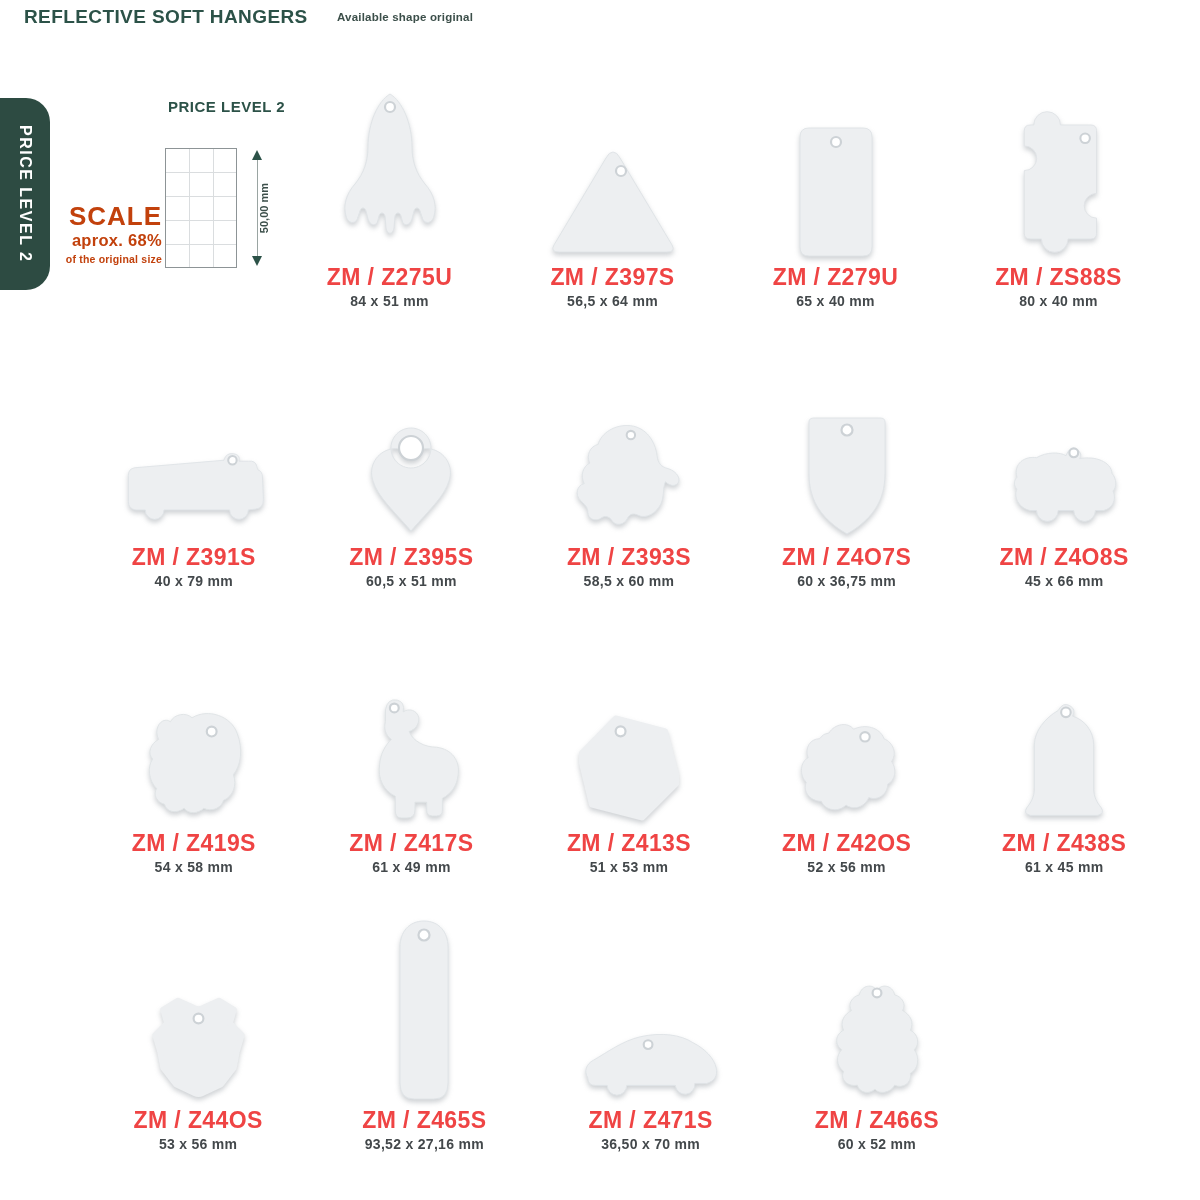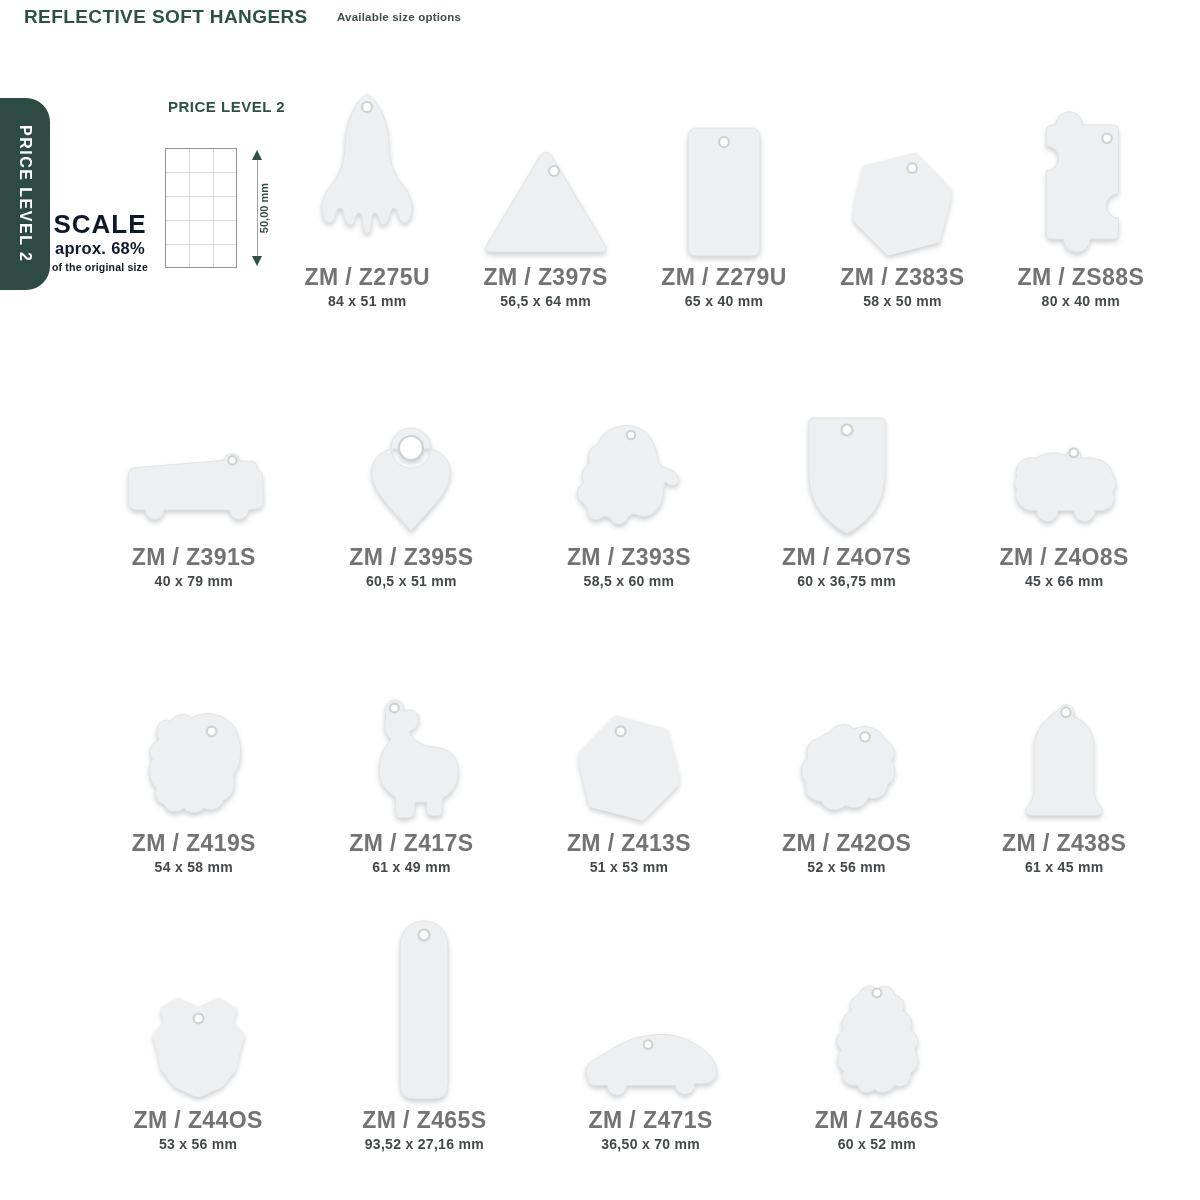--- a/index.html
+++ b/index.html
@@ -81,7 +81,7 @@
 <div class="page">
 
   <div class="title">REFLECTIVE SOFT HANGERS</div>
-  <div class="subtitle">Available size options</div>
+  <div class="subtitle">Available shape original</div>
 
   <div class="side-tab">
     <span>PRICE LEVEL 2</span>

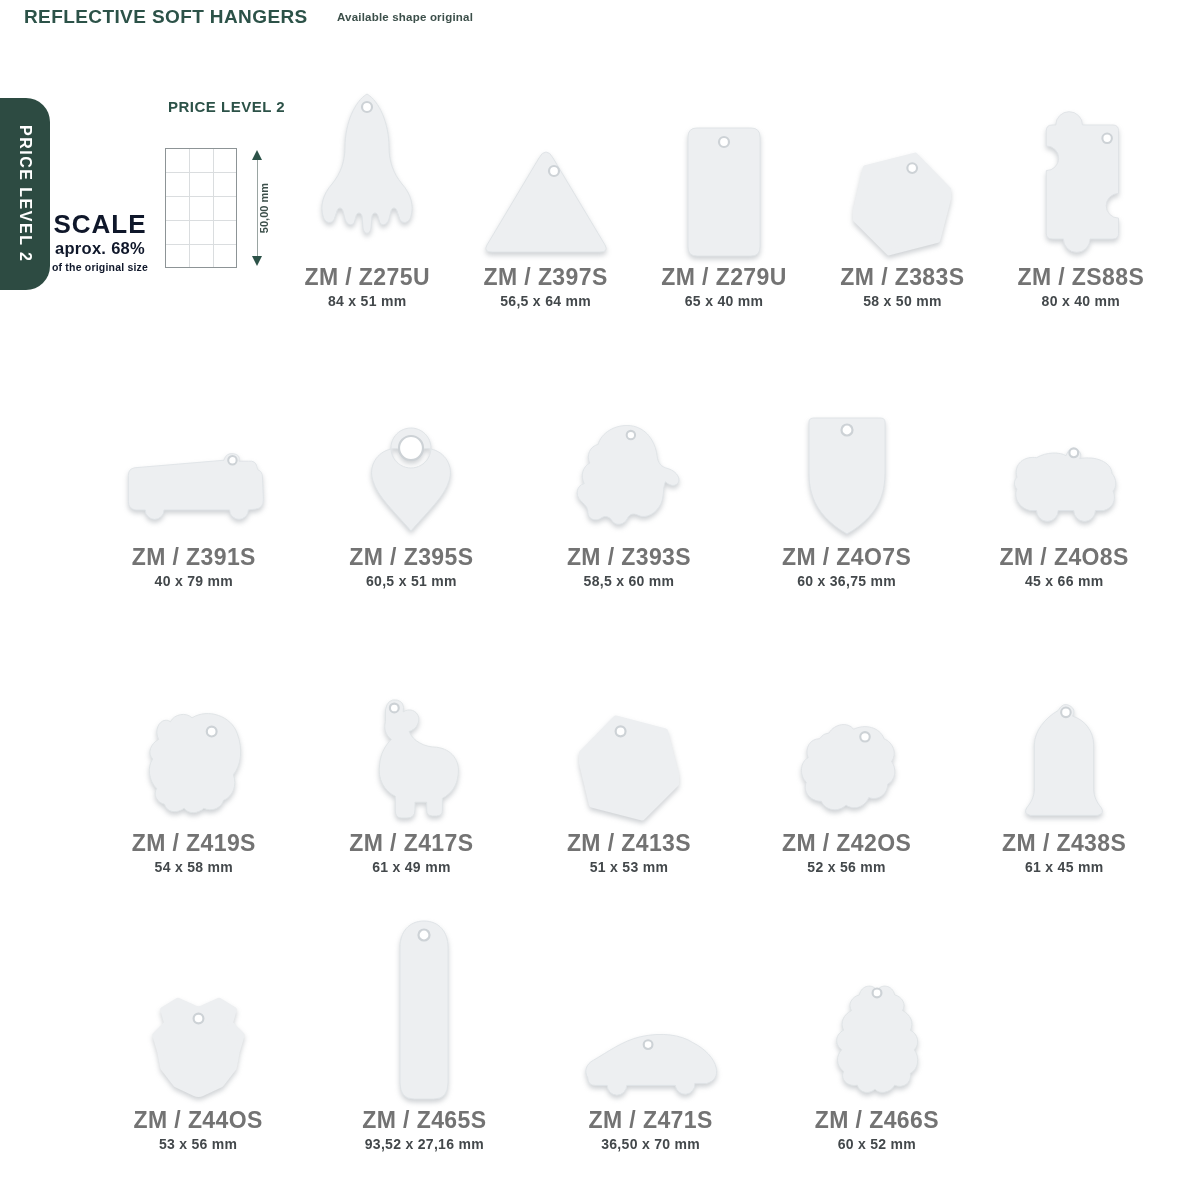--- a/index.html
+++ b/index.html
@@ -53,7 +53,7 @@
     writing-mode:vertical-rl;transform:rotate(180deg);font-size:11px;font-weight:600;
     color:#3c4f4a;white-space:nowrap;
   }
-  .scale-block{position:absolute;left:38px;top:203px;width:124px;text-align:center;color:#0f172a;margin-top:8px;}
+  .scale-block{position:absolute;left:38px;top:203px;width:124px;text-align:right;color:#c2410c;}
   .scale-word{font-size:26px;font-weight:800;letter-spacing:1px;line-height:1.05;}
   .scale-pct{font-size:16.5px;font-weight:800;letter-spacing:.3px;margin-top:1px;}
   .scale-note{font-size:10.5px;font-weight:700;letter-spacing:.2px;margin-top:3px;}

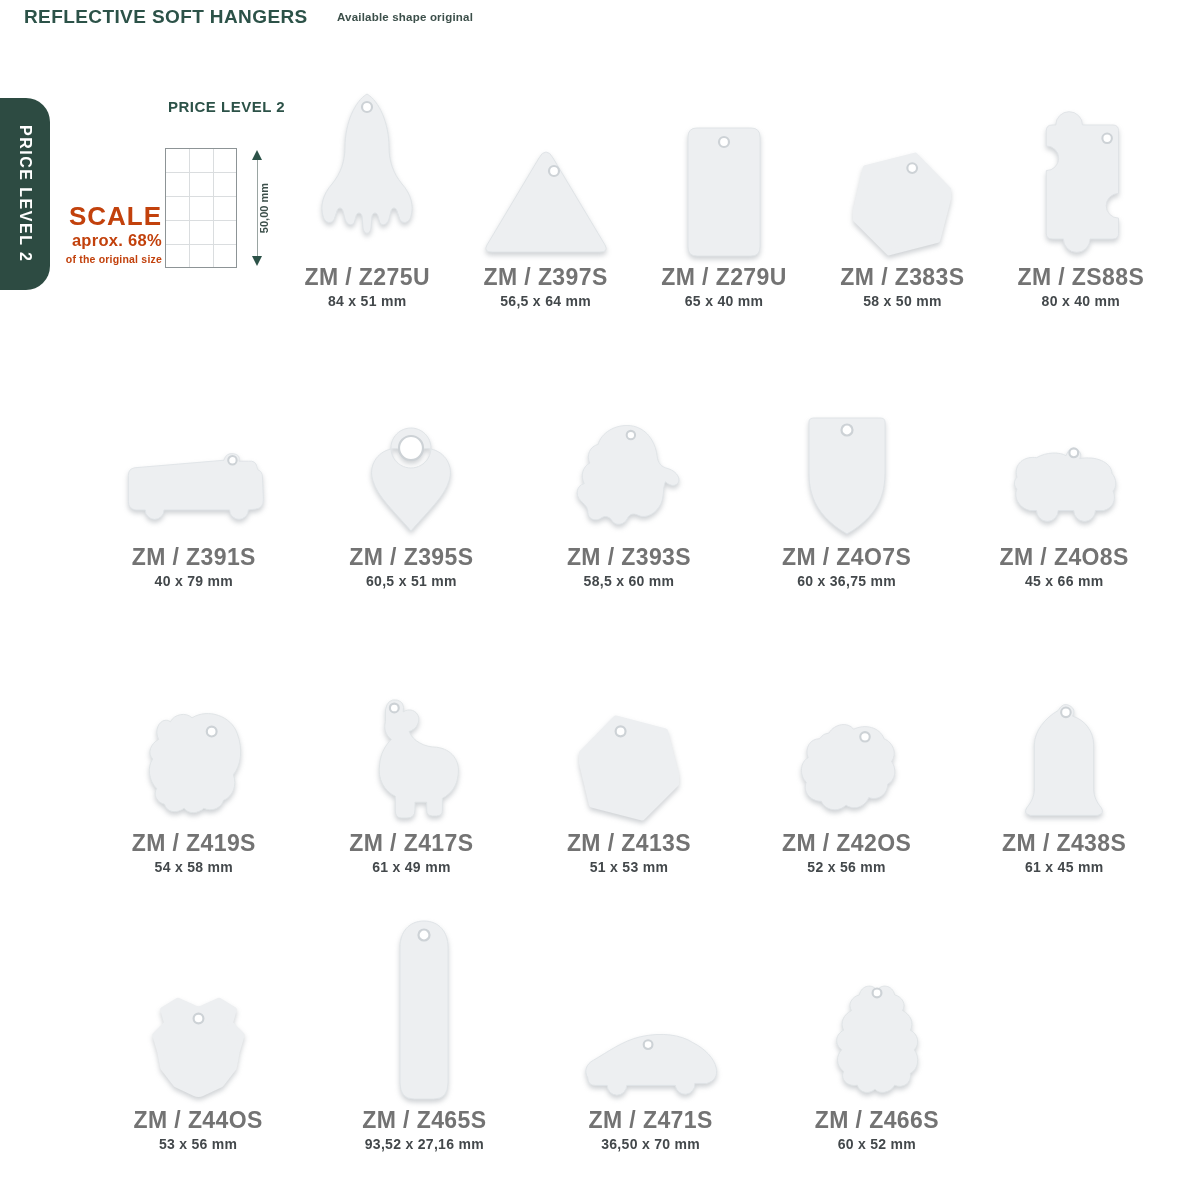--- a/index.html
+++ b/index.html
@@ -69,7 +69,7 @@
   .row3{left:85px;top:692px;width:1088px;}
   .row4{left:85px;top:903px;width:905px;}
   .code{
-    margin-top:6px;font-size:23px;font-weight:800;color:#737373;letter-spacing:.4px;
+    margin-top:6px;font-size:23px;font-weight:800;color:#ef4444;letter-spacing:.4px;
     white-space:nowrap;
   }
   .size{margin-top:2px;font-size:14px;font-weight:700;color:#43484b;letter-spacing:.3px;}

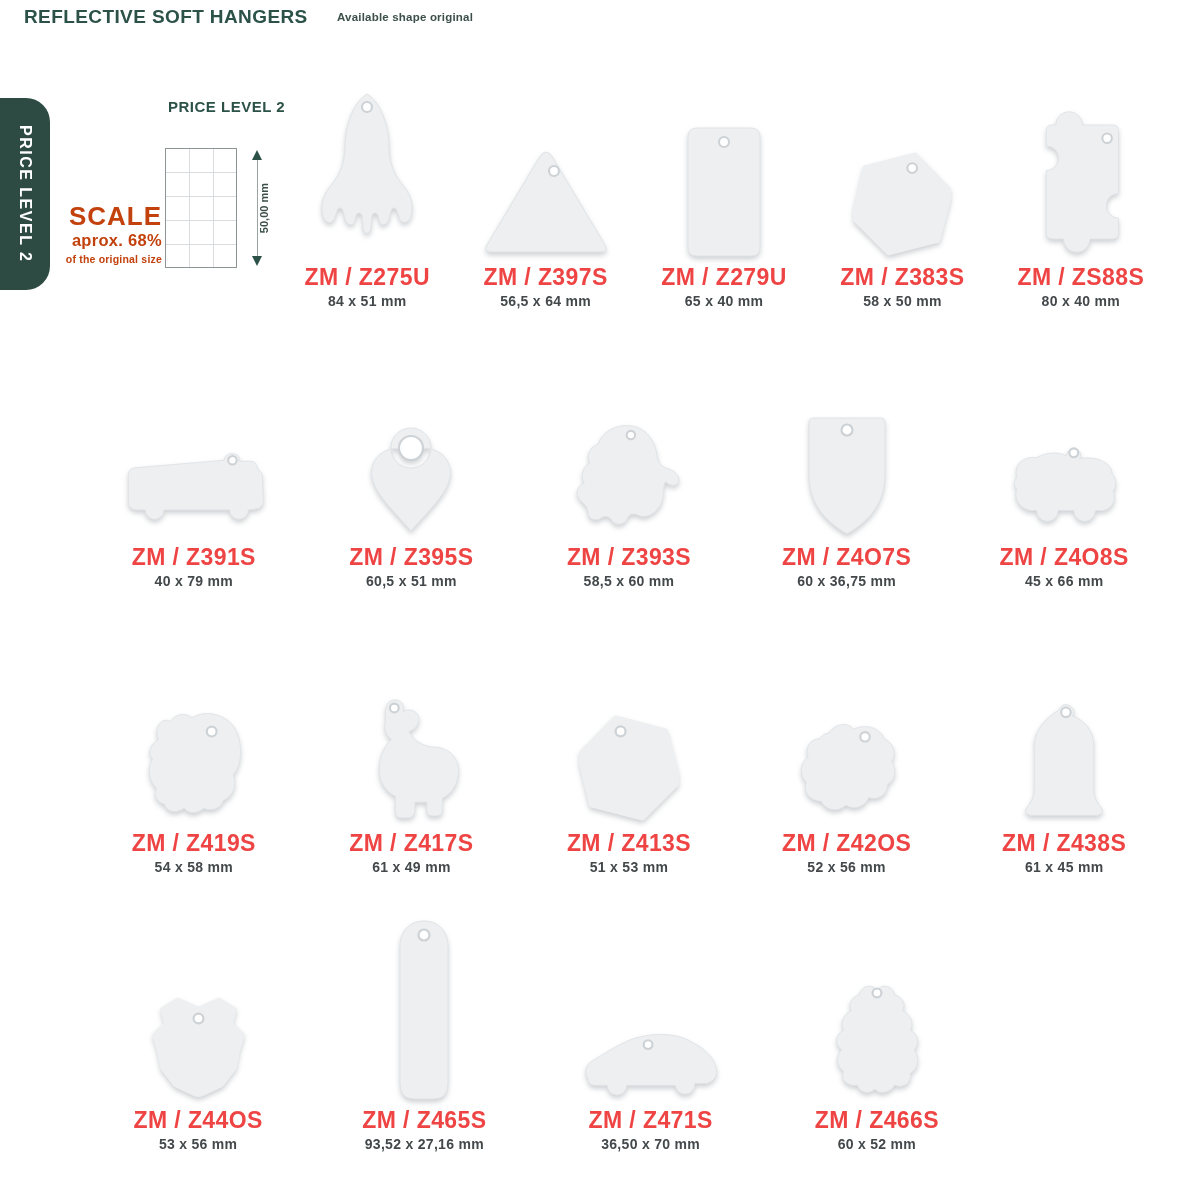--- a/index.html
+++ b/index.html
@@ -135,16 +135,6 @@
       </div>
       <div class="cell">
         <div class="shape-zone">
-          <svg width="98" height="108" viewBox="0 0 101 110" role="img">
-    <path d="M64 5 L100 42 L87 92 L37 105 L1 69 L13 18 Z" fill="#edeff1" stroke="#edeff1" stroke-width="6" stroke-linejoin="round" fill-rule="nonzero"></path>
-            <circle cx="61" cy="18" r="5" fill="#ffffff" stroke="#cdd2d6" stroke-width="2.2"></circle>
-          </svg>
-        </div>
-        <div class="code">ZM / Z383S</div>
-        <div class="size">58 x 50 mm</div>
-      </div>
-      <div class="cell">
-        <div class="shape-zone">
           <svg width="104" height="152" viewBox="0 0 105 160" role="img">
     <path d="M22 20 L26 20 A14 14 0 1 1 54 20 L86 20 Q92 20 92 26 L92 92 A13 13 0 1 0 92 118 L92 134 Q92 140 86 140 L62 140 A14 14 0 1 1 34 140 L22 140 Q16 140 16 134 L16 68 A13 13 0 1 0 16 42 L16 26 Q16 20 22 20 Z" fill="#edeff1" stroke="#e0e4e7" stroke-width="1" stroke-linejoin="round" fill-rule="nonzero"></path>
             <circle cx="80" cy="34" r="5" fill="#ffffff" stroke="#cdd2d6" stroke-width="2.2"></circle>

